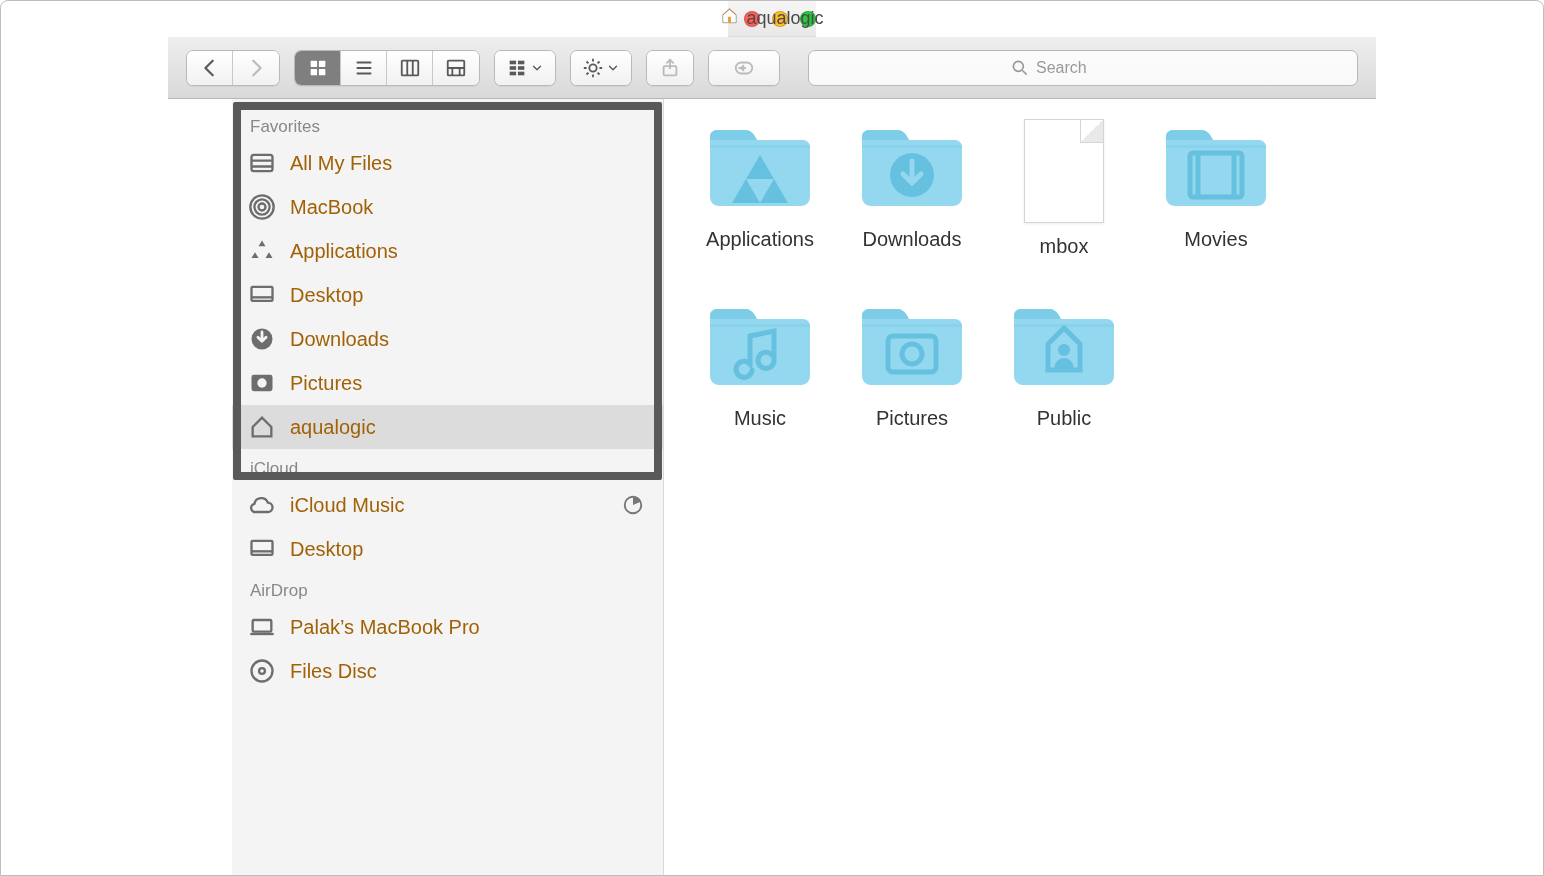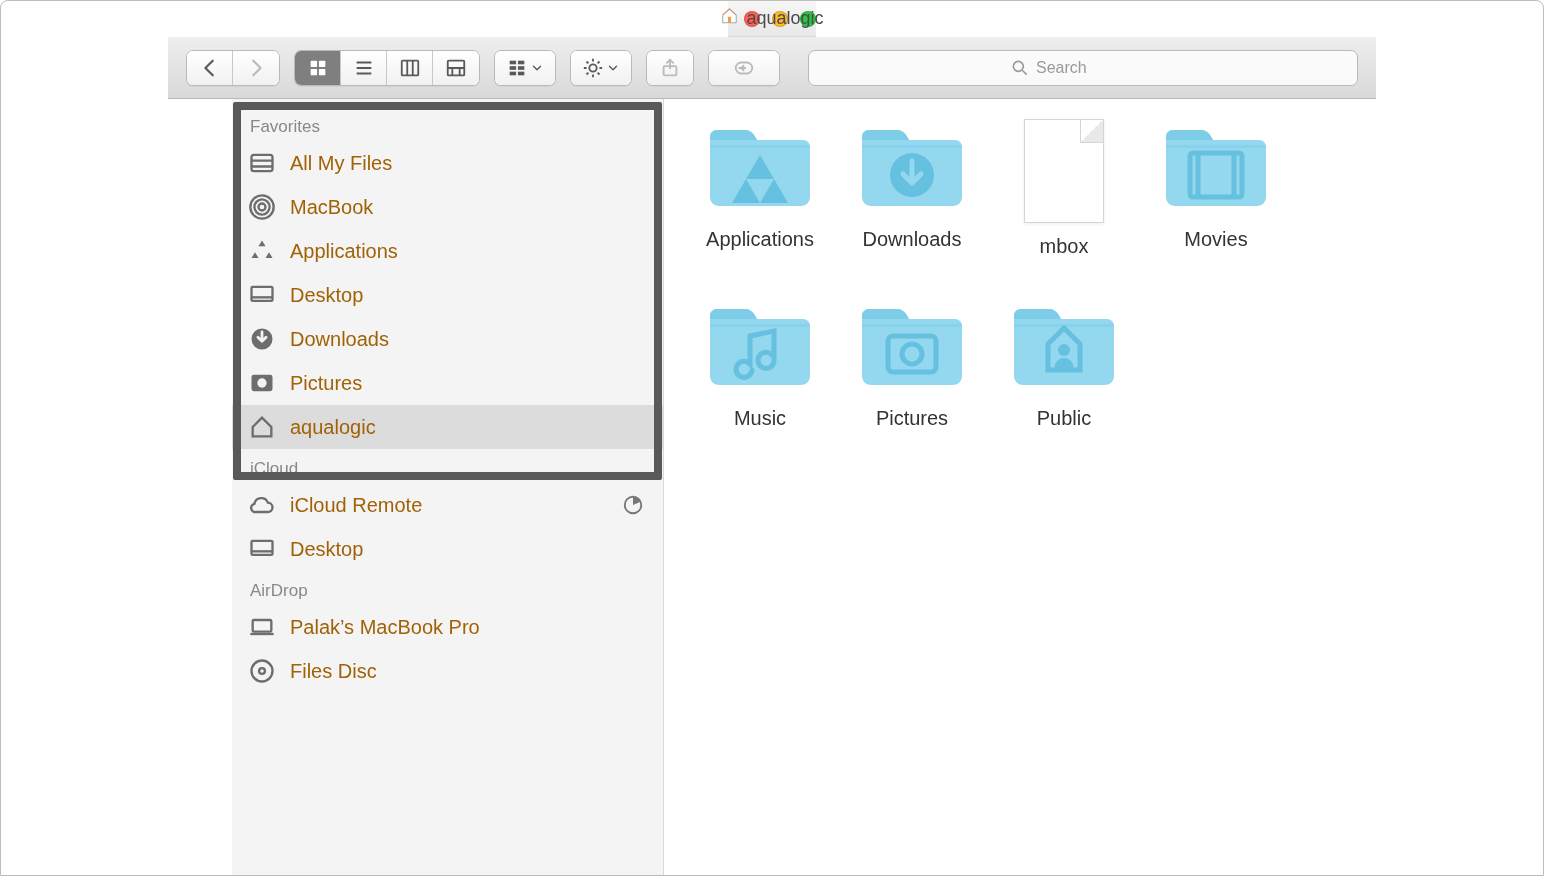--- a/index.html
+++ b/index.html
@@ -478,7 +478,7 @@
                 <use href="#svg-cloud"></use>
               </svg>
             </span>
-            <span>iCloud Remote</span>
+            <span>iCloud Music</span>
             <span class="tail icon">
               <svg viewBox="0 0 24 24" style="width:22px;height:22px">
                 <use href="#svg-progress"></use>

